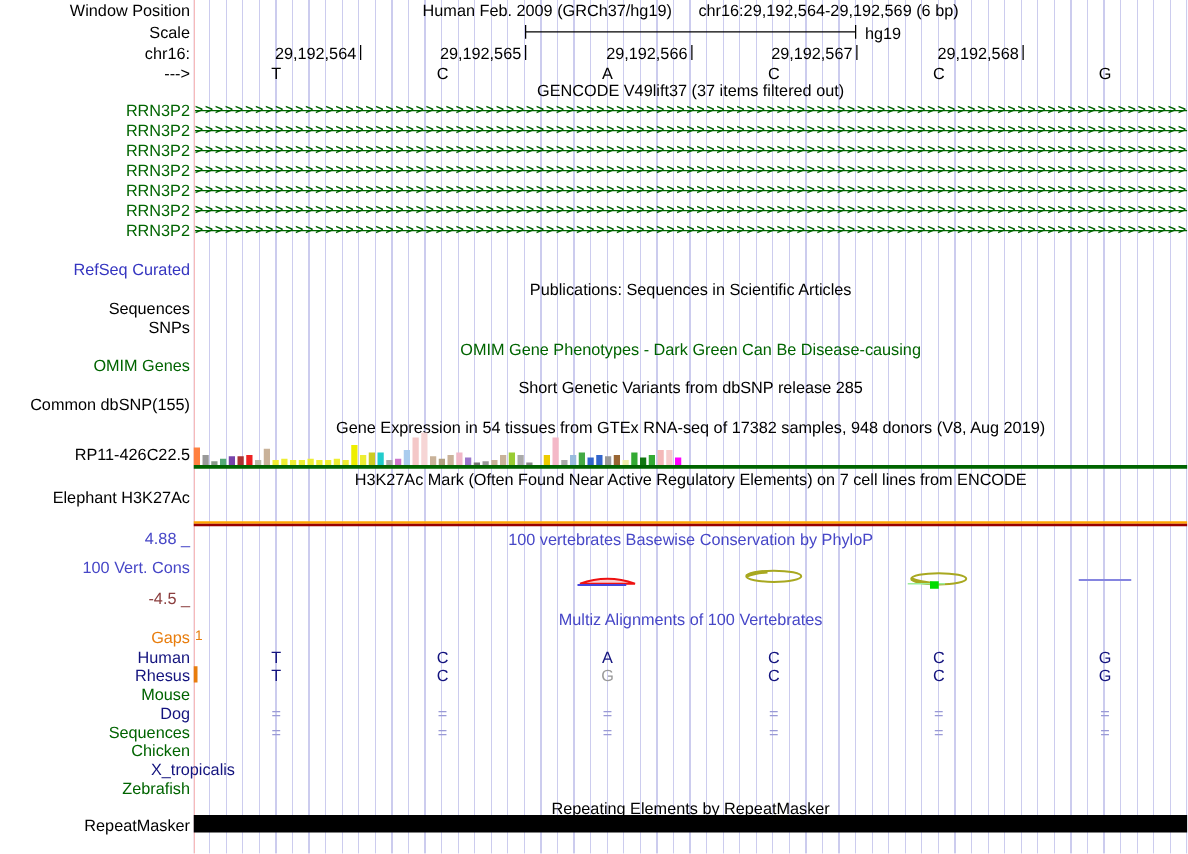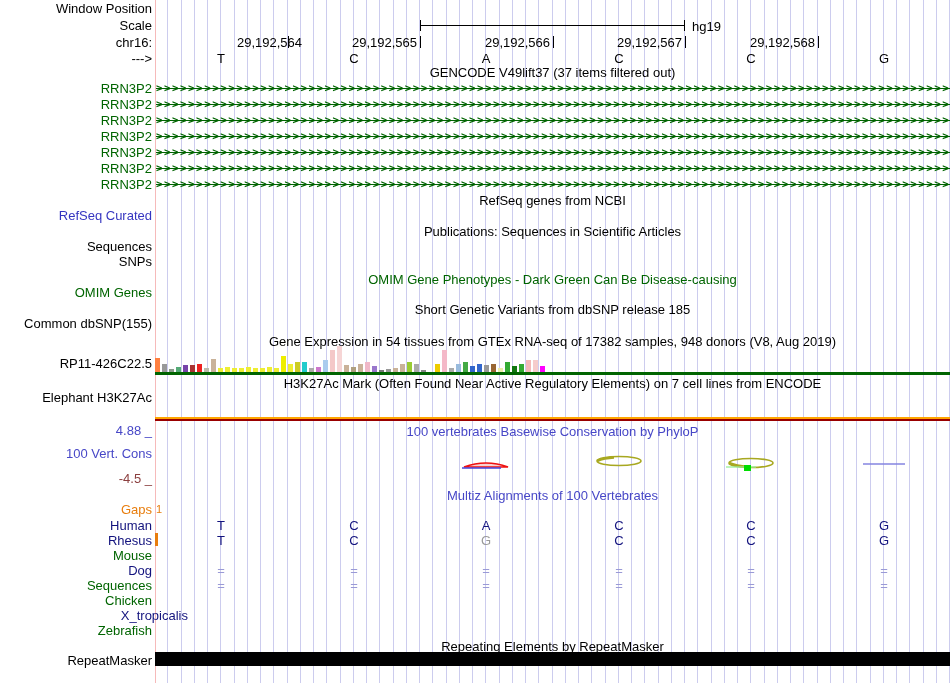--- a/index.html
+++ b/index.html
@@ -44,6 +44,11 @@
   <div id="gutter-line"></div>
 
   <div class="lbl" style="top:2px">Window Position</div>
+  <div class="ctr" style="top:2px">
+    <span>Human Feb. 2009 (GRCh37/hg19)</span>
+    <span style="display:inline-block;width:14px"></span>
+    <span>chr16:29,192,564-29,192,569 (6 bp)</span>
+  </div>
 
   <div class="lbl" style="top:19px">Scale</div>
   <div class="abs" style="top:25px;left:420px;width:264px;height:1px;background:#000"></div>

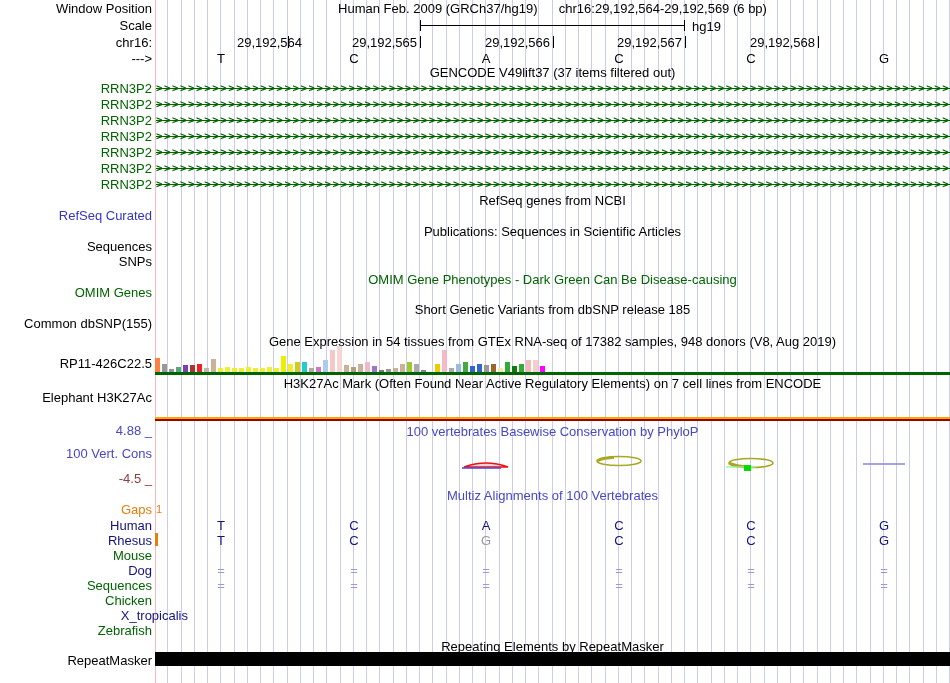--- a/index.html
+++ b/index.html
@@ -58,7 +58,7 @@
 
   <div class="lbl" style="top:36px">chr16:</div>
   <div id="coords-row">
-      <div class="coord" style="top: 36px; left: 192px;">29,192,564</div>
+      <div class="coord" style="top: 36px; left: 175px;">29,192,564</div>
       <div class="tick" style="top: 36px; height: 12px; left: 288px;"></div>
       <div class="coord" style="top: 36px; left: 307px;">29,192,565</div>
       <div class="tick" style="top: 36px; height: 12px; left: 420px;"></div>

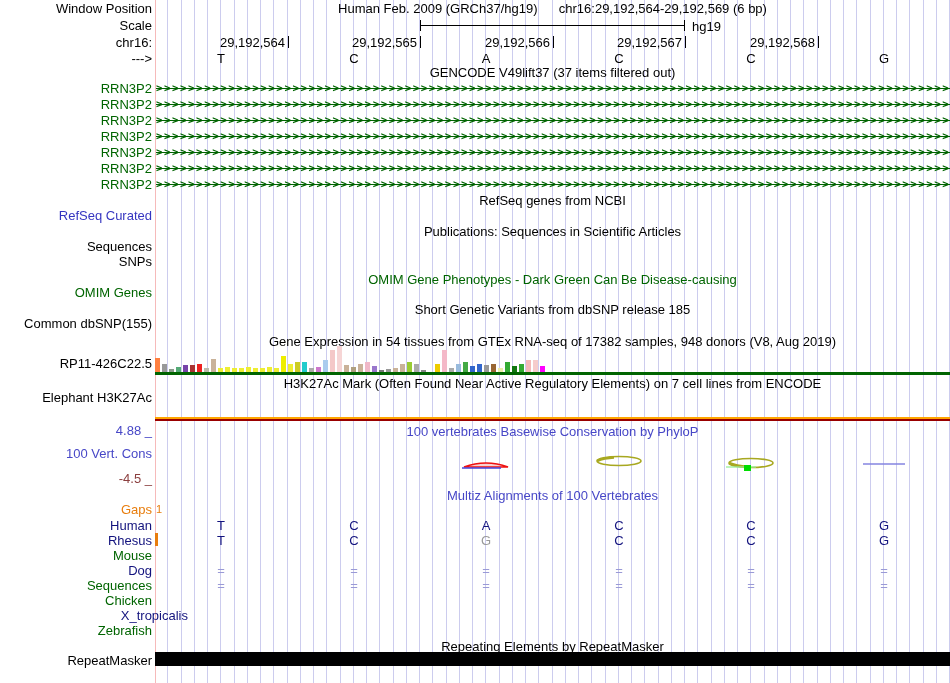--- a/index.html
+++ b/index.html
@@ -119,7 +119,6 @@
       </div>
     </div>
 
-  <div class="ctr" style="top:194px">RefSeq genes from NCBI</div>
   <div class="lbl refblu" style="top:209px">RefSeq Curated</div>
 
   <div class="ctr" style="top:225px">Publications: Sequences in Scientific Articles</div>

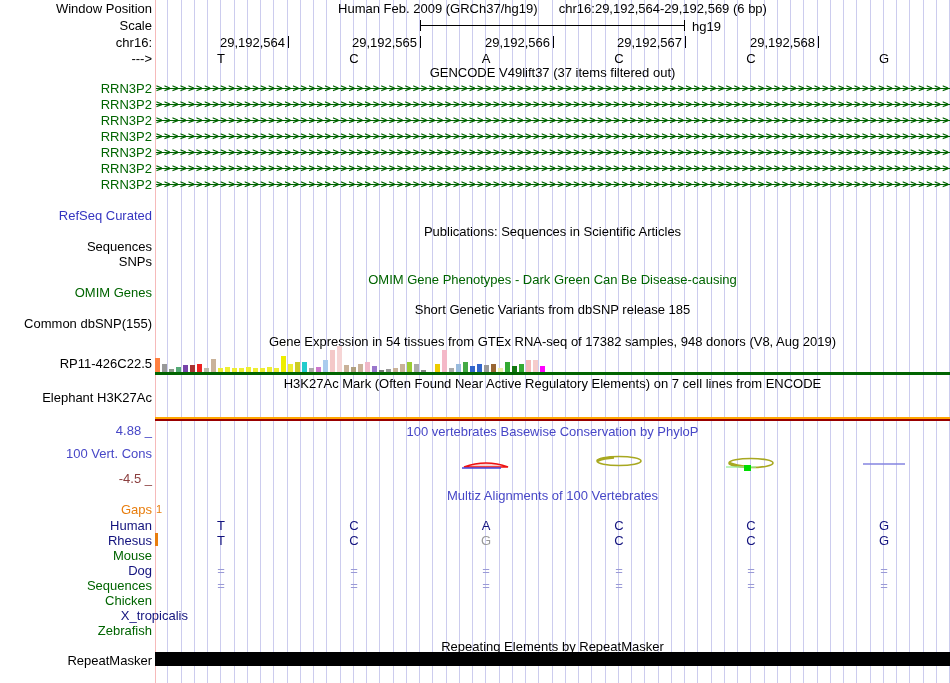--- a/index.html
+++ b/index.html
@@ -128,7 +128,7 @@
   <div class="ctr grn" style="top:273px">OMIM Gene Phenotypes - Dark Green Can Be Disease-causing</div>
   <div class="lbl grn" style="top:286px">OMIM Genes</div>
 
-  <div class="ctr" style="top:303px">Short Genetic Variants from dbSNP release 185</div>
+  <div class="ctr" style="top:303px">Short Genetic Variants from dbSNP release 285</div>
   <div class="lbl" style="top:317px">Common dbSNP(155)</div>
 
   <div class="ctr" style="top:335px">Gene Expression in 54 tissues from GTEx RNA-seq of 17382 samples, 948 donors (V8, Aug 2019)</div>

